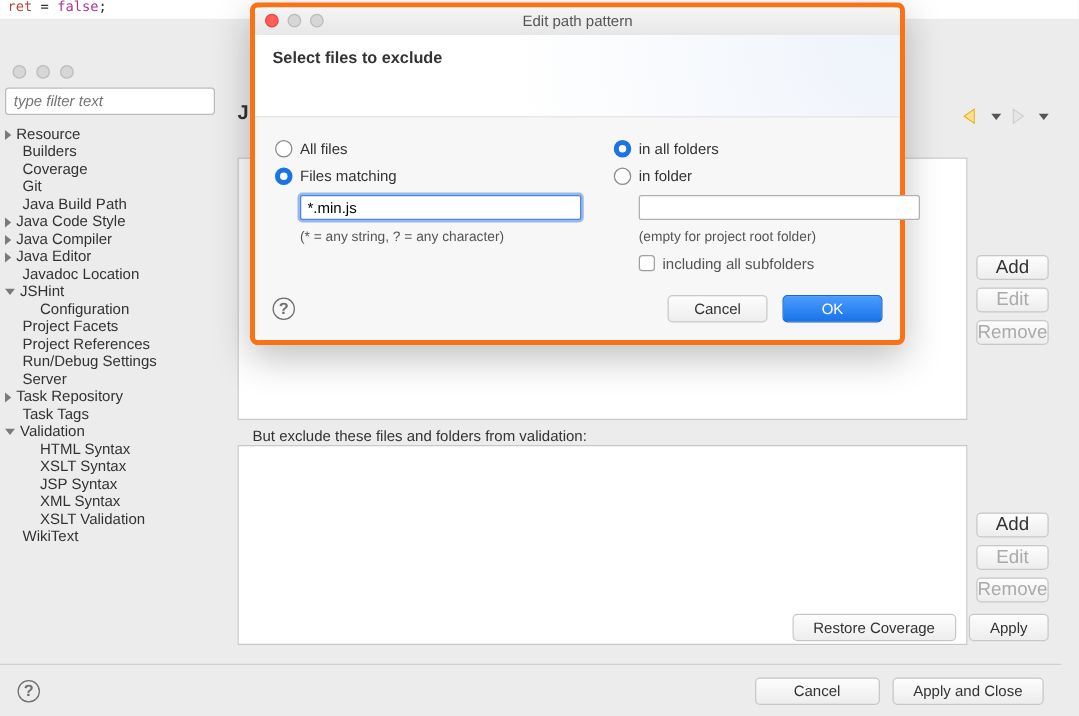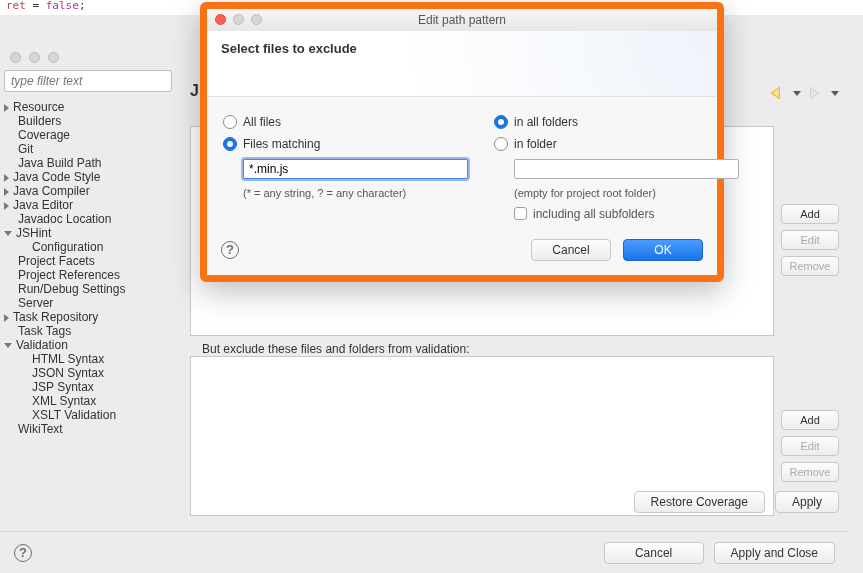--- a/index.html
+++ b/index.html
@@ -165,7 +165,7 @@
     top: 2px; left: 200px;
     width: 524px;
     background: #f7f7f7;
-    border: 7px solid #f97316;
+    border: 4px solid #f97316;
     border-radius: 6px;
     box-shadow: 0 10px 30px rgba(0,0,0,0.25);
     z-index: 100;

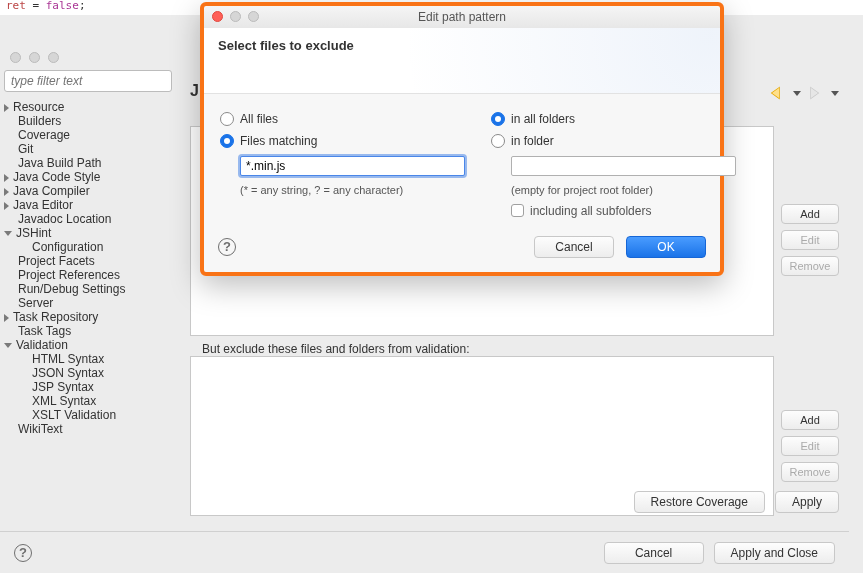--- a/index.html
+++ b/index.html
@@ -119,7 +119,7 @@
     background: linear-gradient(#fdfdfd,#ededed);
     border: 1px solid #c8c8c8;
     border-radius: 4px;
-    font-size: 11px;
+    font-size: 15px;
     color: #333;
     text-align: center;
     line-height: 18px;

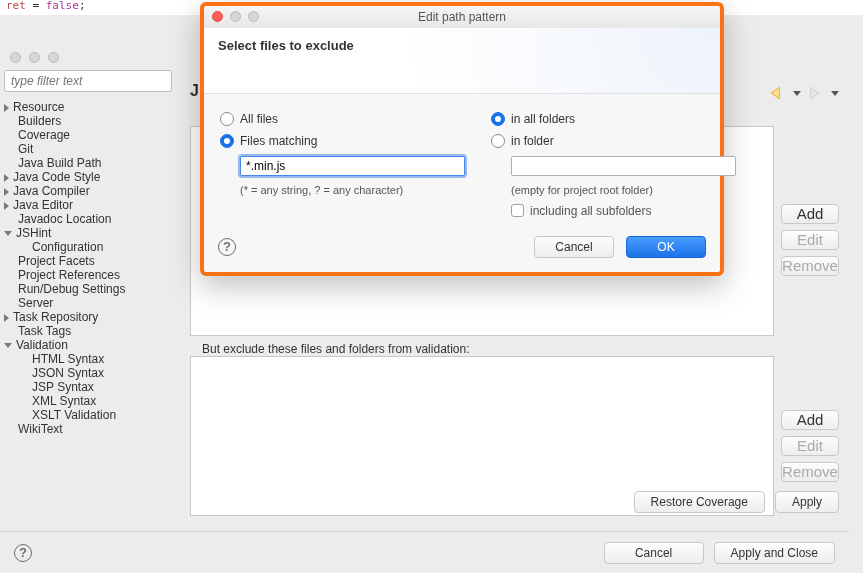--- a/index.html
+++ b/index.html
@@ -285,7 +285,7 @@
         <li class="indent1"><span class="lbl">Task Tags</span></li>
         <li class=""><span class="arrow arrow-down"></span><span class="lbl">Validation</span></li>
         <li class="indent2"><span class="lbl">HTML Syntax</span></li>
-        <li class="indent2"><span class="lbl">JSON Syntax</span></li>
+        <li class="indent2"><span class="lbl">XSLT Syntax</span></li>
         <li class="indent2"><span class="lbl">JSP Syntax</span></li>
         <li class="indent2"><span class="lbl">XML Syntax</span></li>
         <li class="indent2"><span class="lbl">XSLT Validation</span></li>

